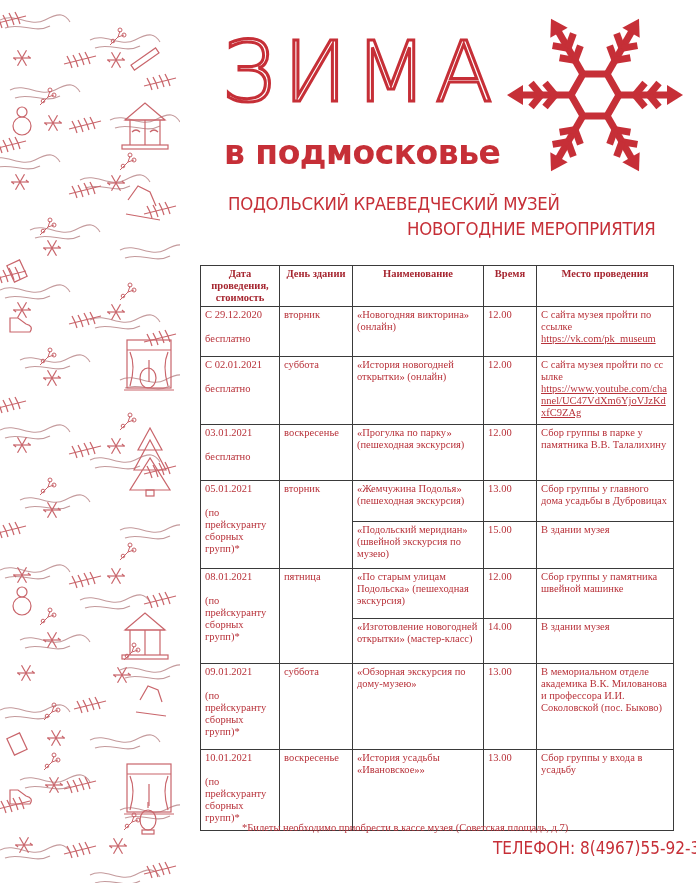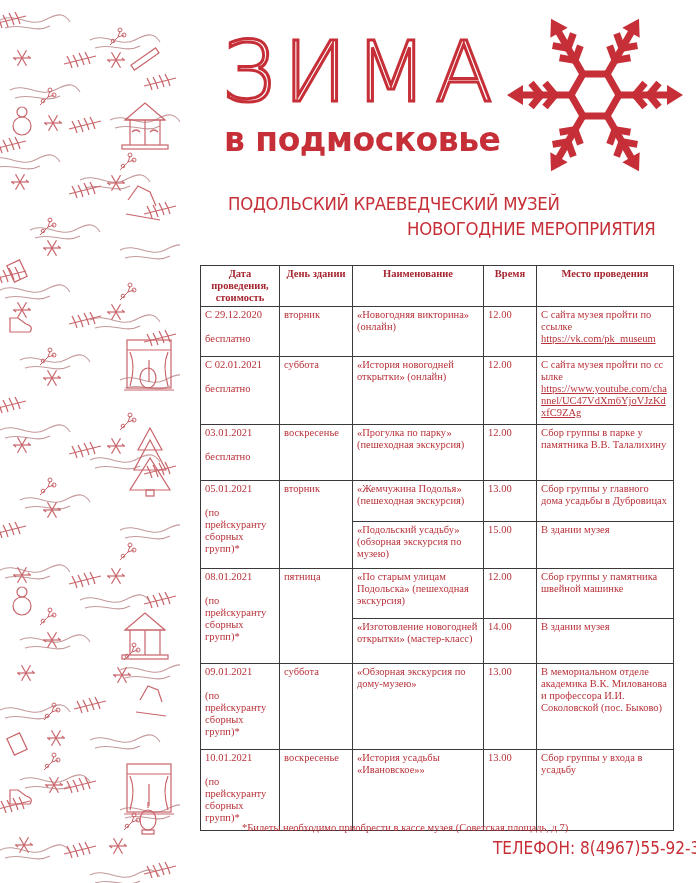--- a/index.html
+++ b/index.html
@@ -23,7 +23,7 @@
     white-space: nowrap;
   }
   .logo-sub {
-    position: absolute; left: 2px; top: 90px;
+    position: absolute; left: 2px; top: 103px;
     font-family: "DejaVu Sans", sans-serif; font-weight: bold;
     font-size: 33px; letter-spacing: -0.5px; color: #c62f37; white-space: nowrap;
   }

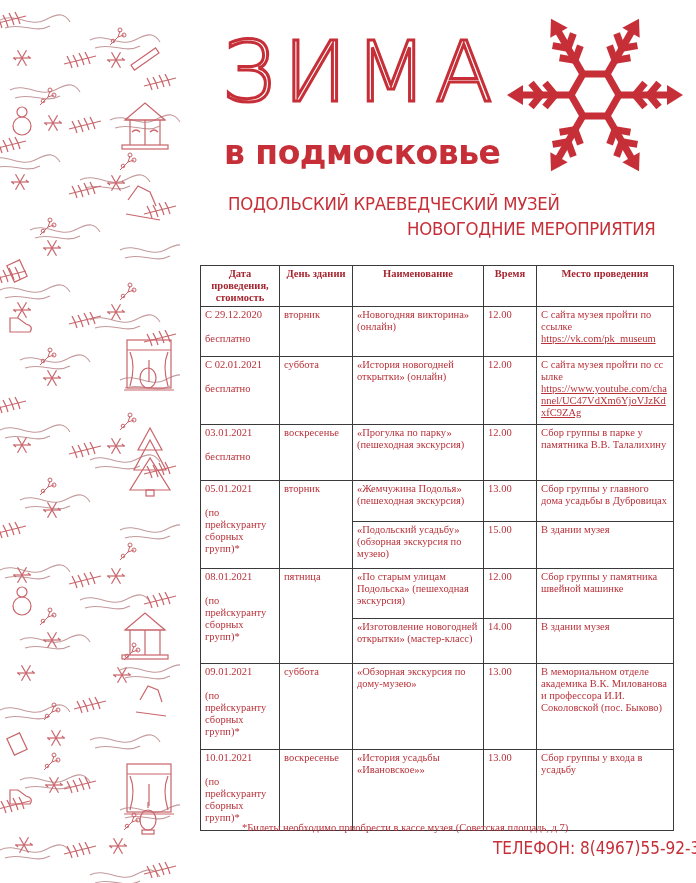--- a/index.html
+++ b/index.html
@@ -356,7 +356,7 @@
     <td>Сбор группы у главного дома усадьбы в Дубровицах</td>
   </tr>
   <tr class="r4b">
-    <td>«Подольский усадьбу» (обзорная экскурсия по музею)</td>
+    <td>«Подольский меридиан» (швейной экскурсия по музею)</td>
     <td>15.00</td>
     <td>В здании музея</td>
   </tr>

